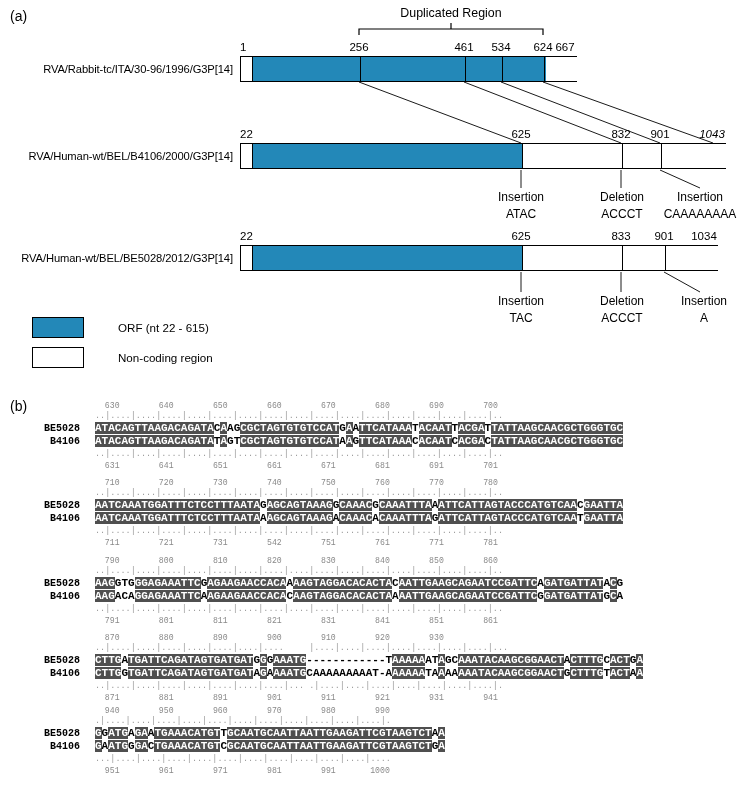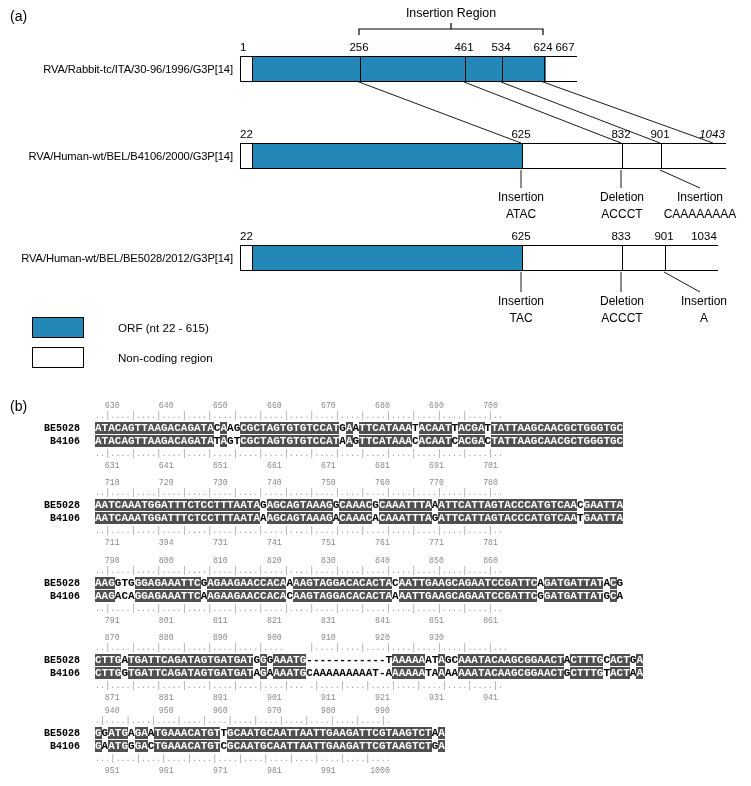--- a/index.html
+++ b/index.html
@@ -163,7 +163,7 @@
 
   <span class="panel-label" style="left:10px; top:8px;">(a)</span>
 
-  <span class="dup-label" style="left:451px; top:6px;">Insertion Region</span>
+  <span class="dup-label" style="left:451px; top:6px;">Duplicated Region</span>
   <svg style="position:absolute; left:0; top:0; width:751px; height:380px; pointer-events:none;">
 
     <path d="M 359 35 L 359 29 L 543 29 L 543 35" fill="none" stroke="#000" stroke-width="1.2"></path>

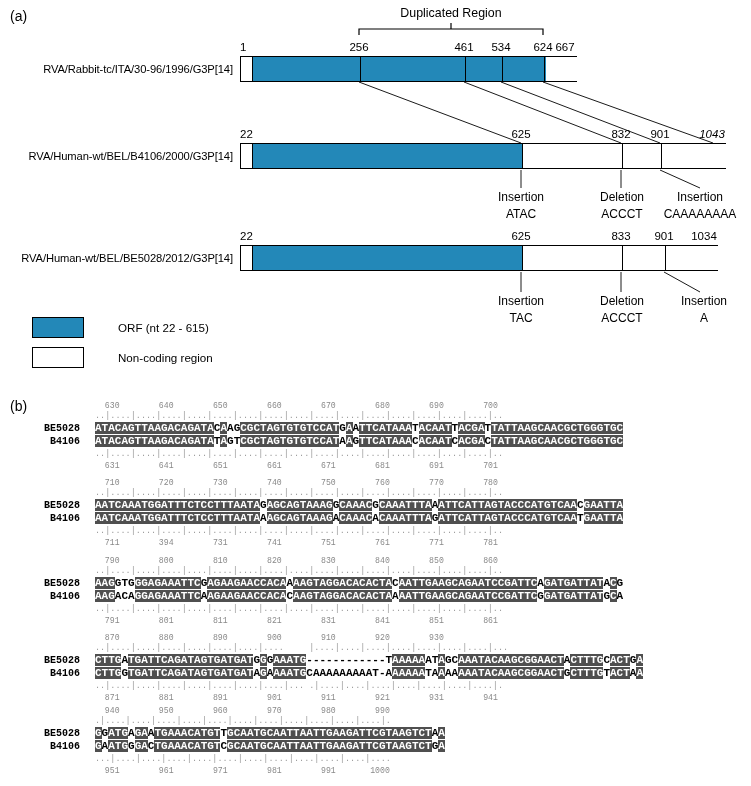--- a/index.html
+++ b/index.html
@@ -300,7 +300,7 @@
         <div class="seqline" style="position: absolute; left: 95px; top: 22px;"><span class="m">AATCAAATGGATTTCTCCTTTAATA</span><span class="x">G</span><span class="m">AGCAGTAAAG</span><span class="x">G</span><span class="m">CAAAC</span><span class="x">G</span><span class="m">CAAATTTA</span><span class="x">A</span><span class="m">ATTCATTAGTACCCATGTCAA</span><span class="x">C</span><span class="m">GAATTA</span></div>
         <div class="seqline" style="position: absolute; left: 95px; top: 35px;"><span class="m">AATCAAATGGATTTCTCCTTTAATA</span><span class="x">A</span><span class="m">AGCAGTAAAG</span><span class="x">A</span><span class="m">CAAAC</span><span class="x">A</span><span class="m">CAAATTTA</span><span class="x">G</span><span class="m">ATTCATTAGTACCCATGTCAA</span><span class="x">T</span><span class="m">GAATTA</span></div>
         <div class="ticks" style="position: absolute; left: 95px; top: 50px;">..|....|....|....|....|....|....|....|....|....|....|....|....|....|....|....|..</div>
-        <div class="ruler" style="position: absolute; left: 95px; top: 60px;">  711        394        731        741        751        761        771        781</div>
+        <div class="ruler" style="position: absolute; left: 95px; top: 60px;">  711        721        731        542        751        761        771        781</div>
       </div>
       <div class="aln-block" style="top: 175px;">
         <div class="ruler" style="position: absolute; left: 95px; top: 0px;">  790        800        810        820        830        840        850        860</div>

